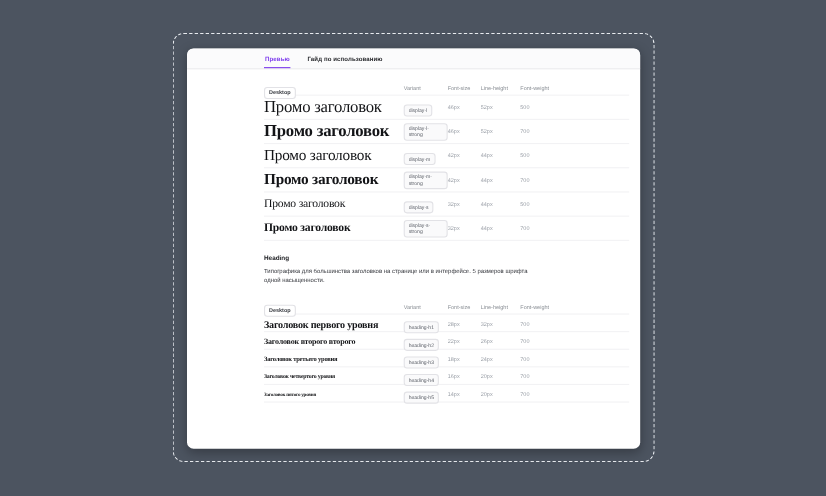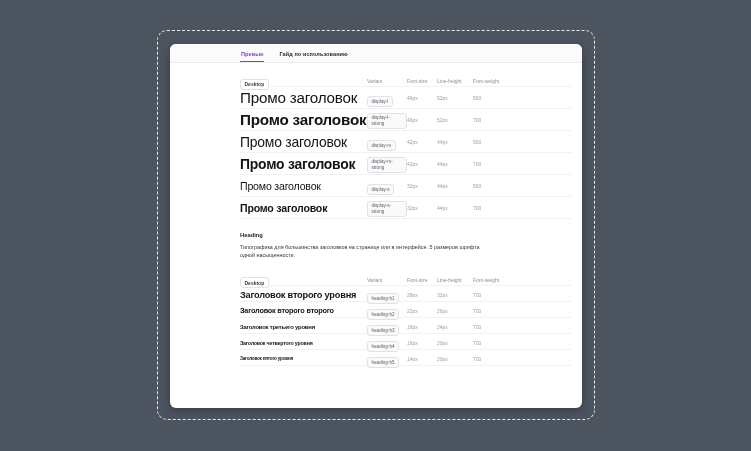--- a/index.html
+++ b/index.html
@@ -40,7 +40,7 @@
   .trow { border-bottom:1px solid #f2f2f4; }
   .rows-display .trow { height:22px; }
   .rows-heading .trow { height:16px; }
-  .sample { color:#131417; white-space:nowrap; letter-spacing:-0.2px; }
+  .sample { color:#131417; white-space:nowrap; letter-spacing:-0.2px;font-family:Liberation Serif, serif; }
   .val { font-size:5px; color:#9ba0a8; }
 
   .section-title { margin-top:13px; font-size:5.8px; font-weight:bold; color:#1c1d21; }

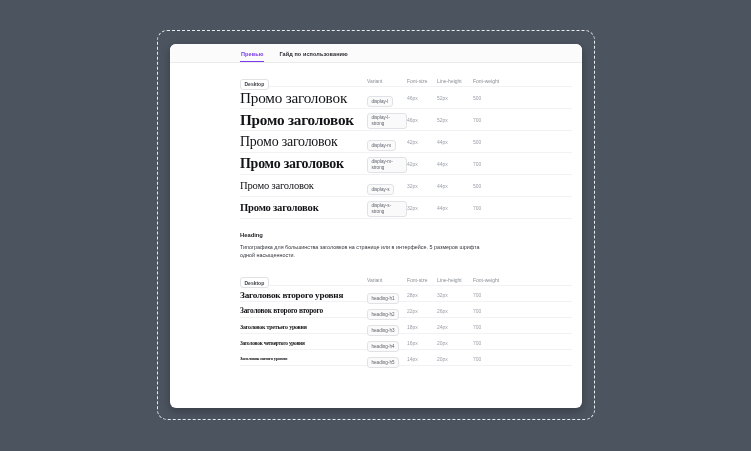--- a/index.html
+++ b/index.html
@@ -127,7 +127,7 @@
       </div>
       <div class="rows-heading">
         <div class="trow">
-          <span class="sample" style="font-size: 9.2px; font-weight: bold;">Заголовок второго уровня</span>
+          <span class="sample" style="font-size: 9.2px; font-weight: bold;">Заголовок первого уровня</span>
           <span><span class="chip vchip">heading-h1</span></span>
           <span class="val">28px</span>
           <span class="val">32px</span>

